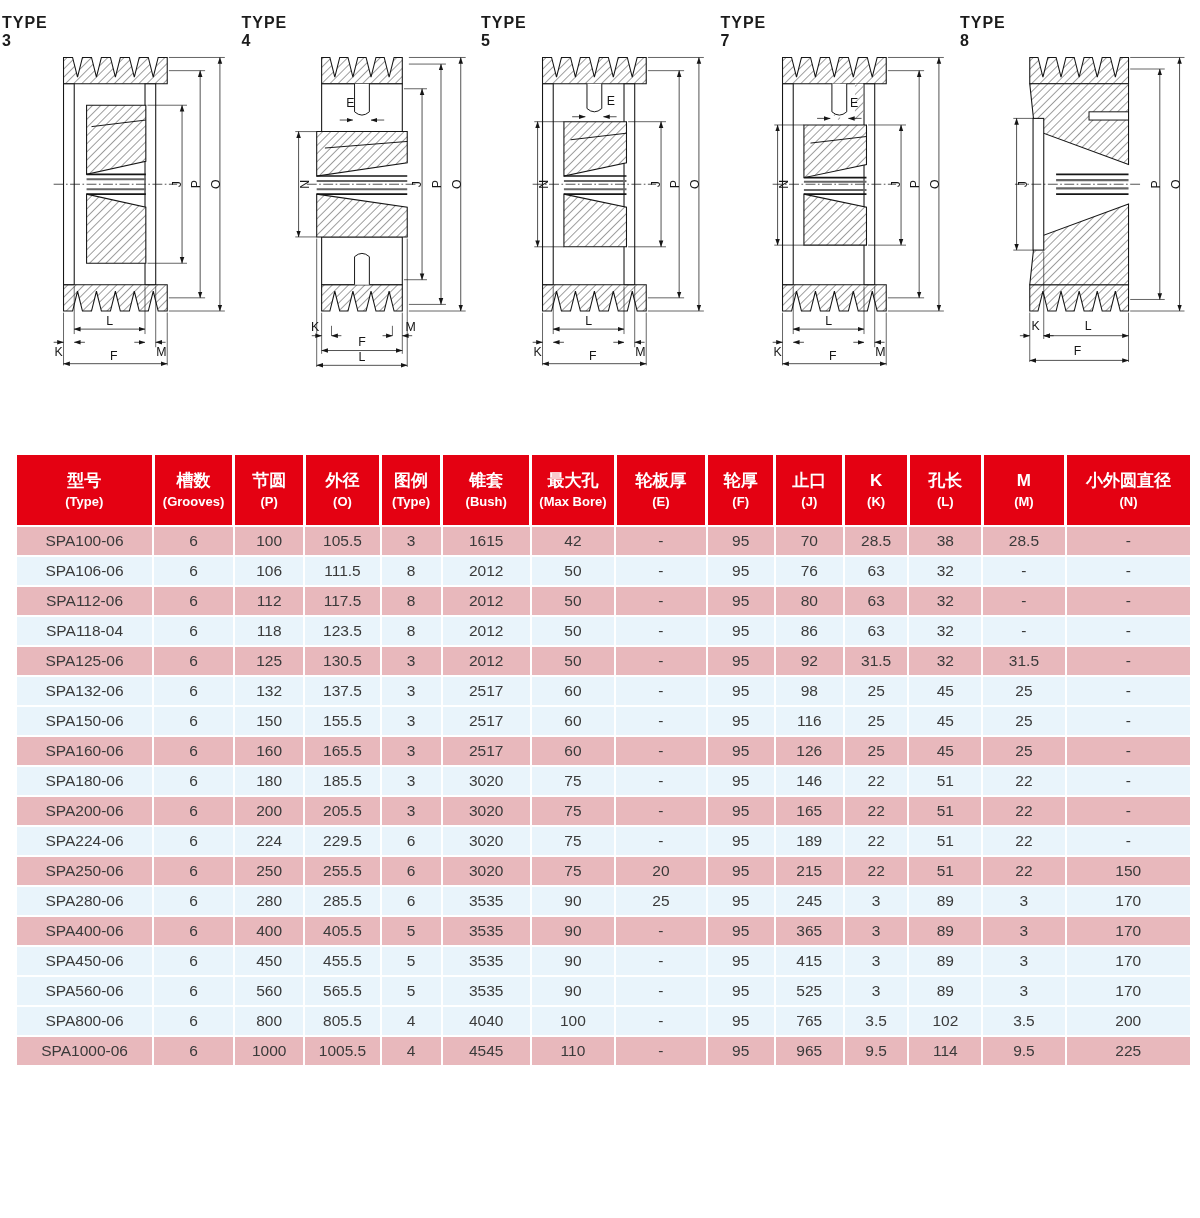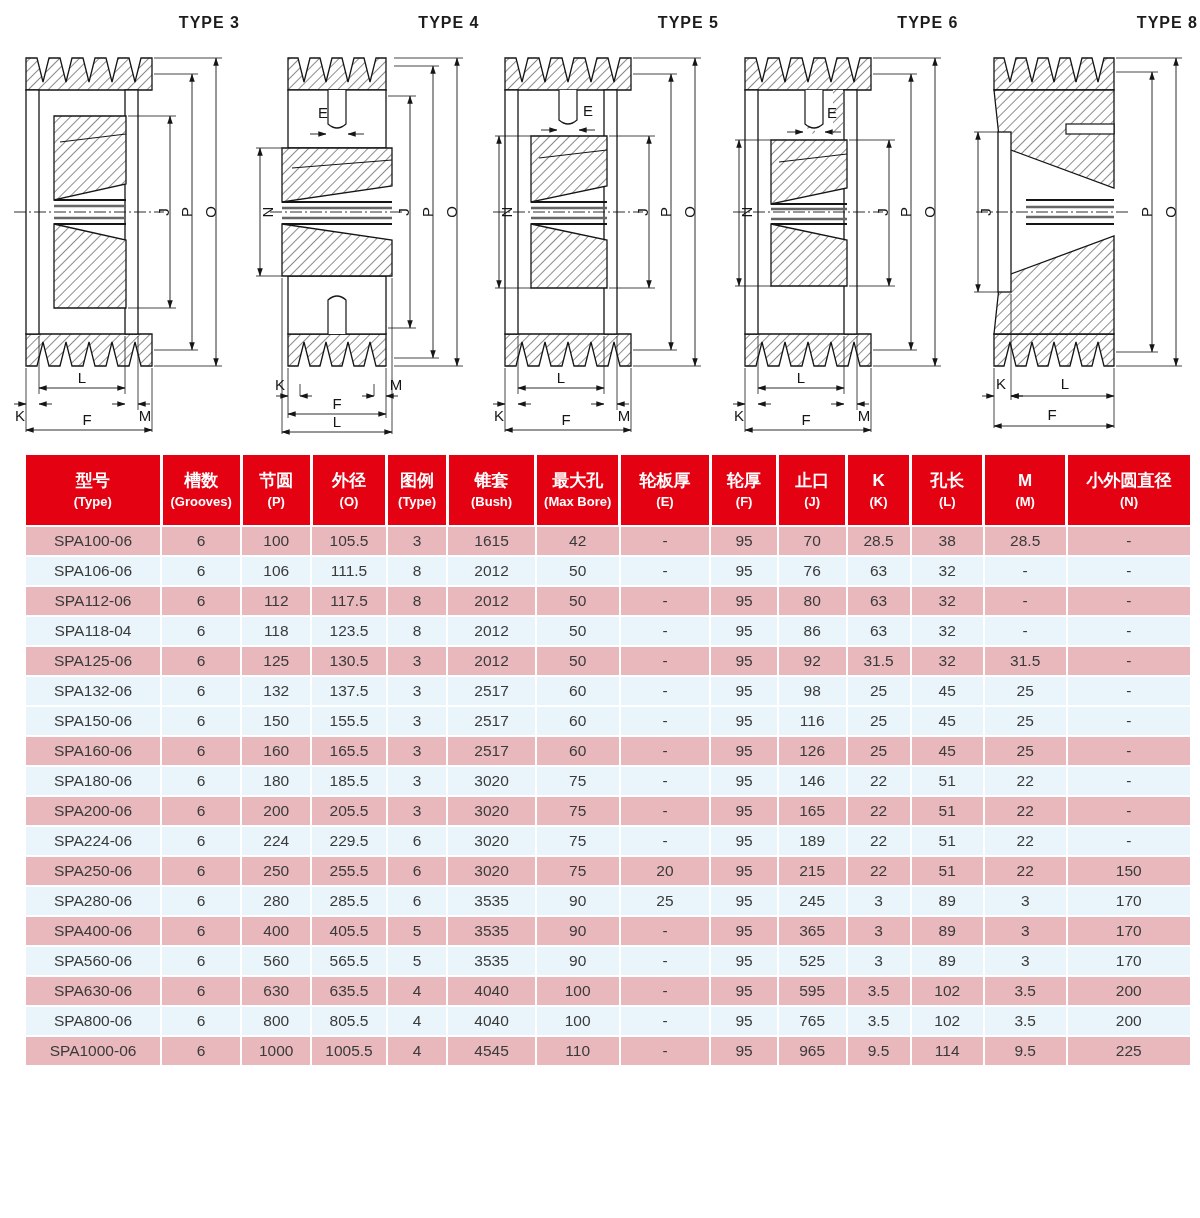--- a/index.html
+++ b/index.html
@@ -11,7 +11,7 @@
 
   
   .drawings{display:flex;justify-content:space-between;height:450px;padding:0 2px;box-sizing:border-box;}
-  .drawing{width:238px;display:flex;flex-direction:column;align-items:flex-end;}
+  .drawing{width:238px;display:flex;flex-direction:row;align-items:flex-start;}
   .d-title{margin-top:14px;font-size:16px;font-weight:bold;letter-spacing:1px;color:#1c1c1c;}
   .drawing svg{display:block;margin-top:4px;}
   .dt{font-family:"Liberation Sans",sans-serif;font-size:15px;fill:#161616;}

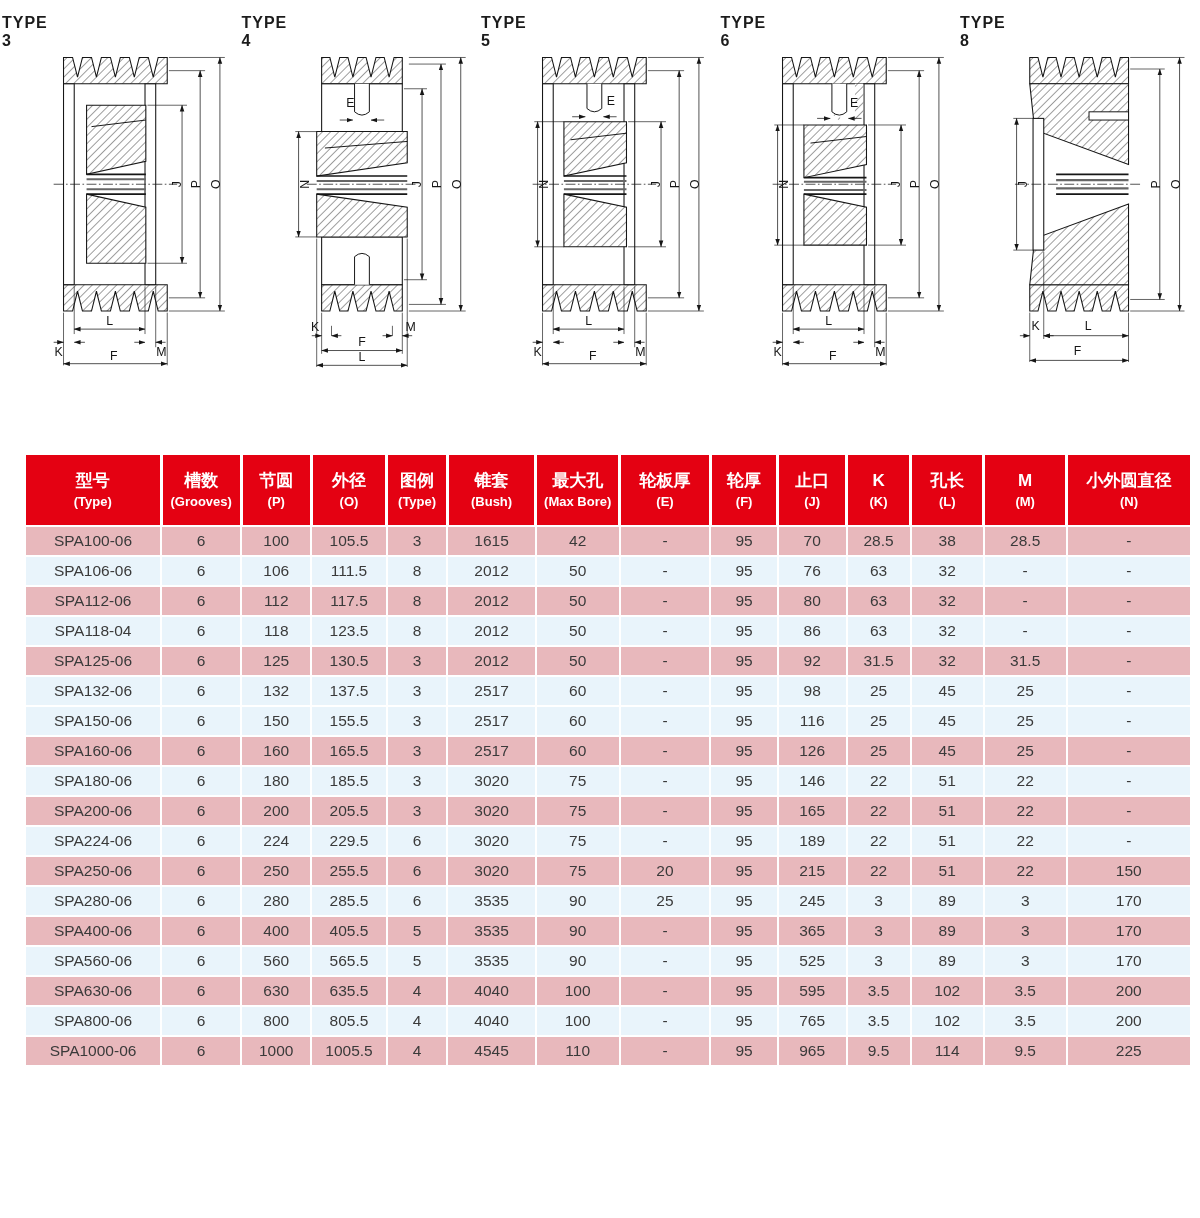--- a/index.html
+++ b/index.html
@@ -208,7 +208,7 @@
     </div>
 
     <div class="drawing">
-      <div class="d-title">TYPE 6</div>
+      <div class="d-title">TYPE 7</div>
       <svg width="228" height="400" viewBox="0 0 228 400">
         <path d="M14,54 V22 h11 l6,24 l6,-24 h11 l6,24 l6,-24 h11 l6,24 l6,-24 h11 l6,24 l6,-24 h11 l6,24 l6,-24 h11 V54 Z" fill="url(#h)" stroke="#161616" stroke-width="1.3"></path>
         <path d="M14,298 V330 h11 l6,-24 l6,24 h11 l6,-24 l6,24 h11 l6,-24 l6,24 h11 l6,-24 l6,24 h11 l6,-24 l6,24 h11 V298 Z" fill="url(#h)" stroke="#161616" stroke-width="1.3"></path>

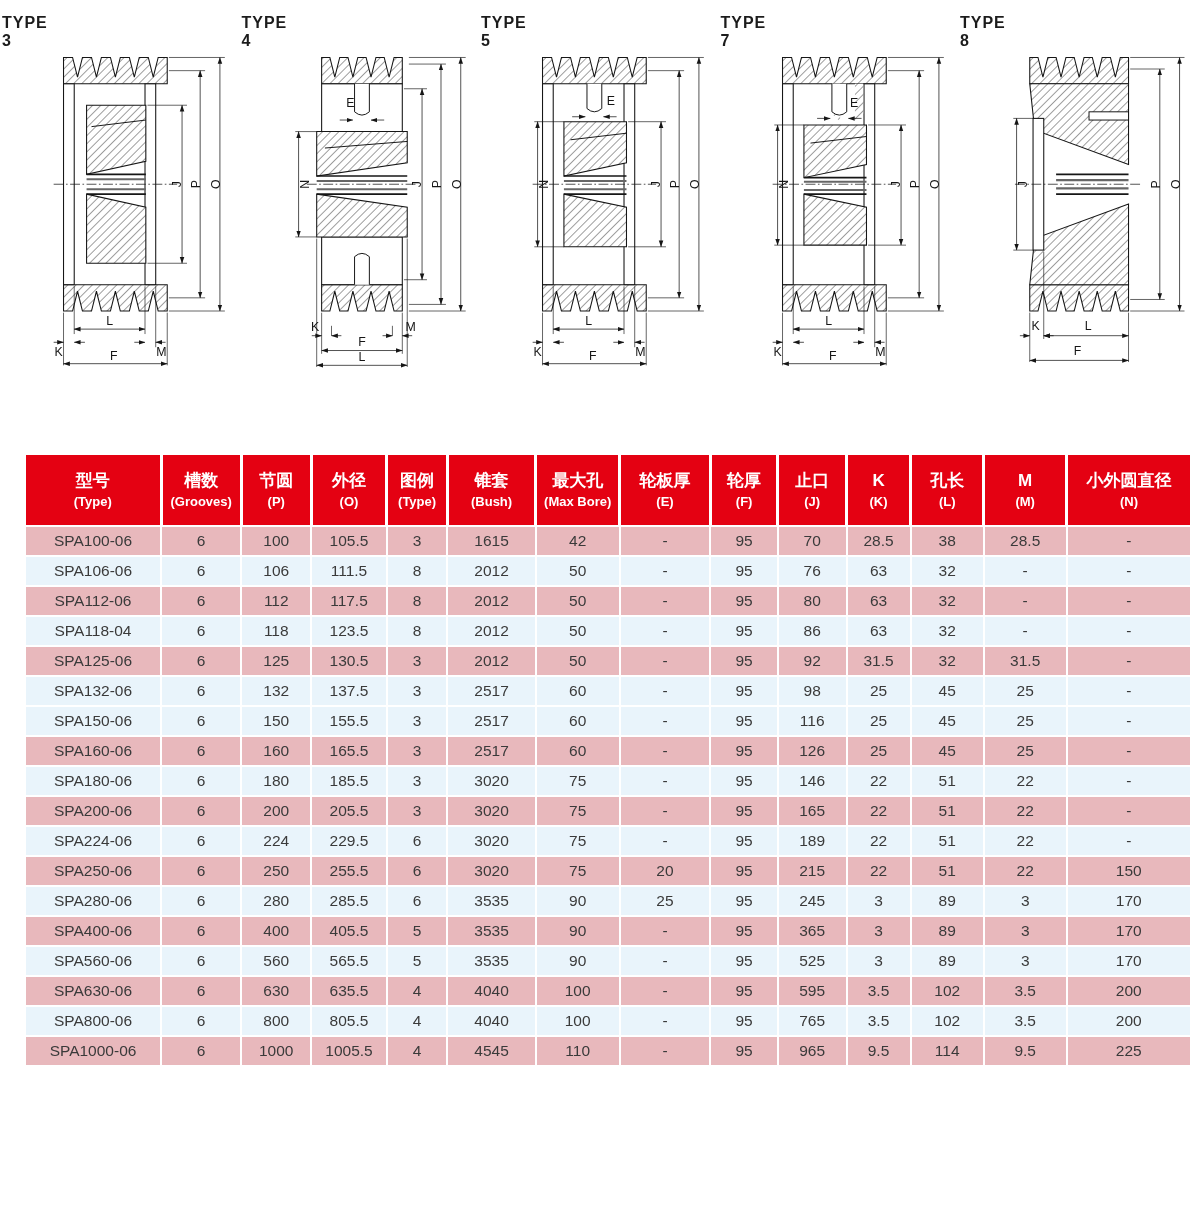--- a/index.html
+++ b/index.html
@@ -17,7 +17,7 @@
   .dt{font-family:"Liberation Sans",sans-serif;font-size:15px;fill:#161616;}
 
   
-  .tbl-wrap{padding:5px 10px 0 26px;}
+  .tbl-wrap{padding:5px 10px 0 17px;}
   table{width:100%;border-collapse:collapse;table-layout:fixed;}
   thead th{
     background:var(--red);color:#fff;height:70px;padding:0;

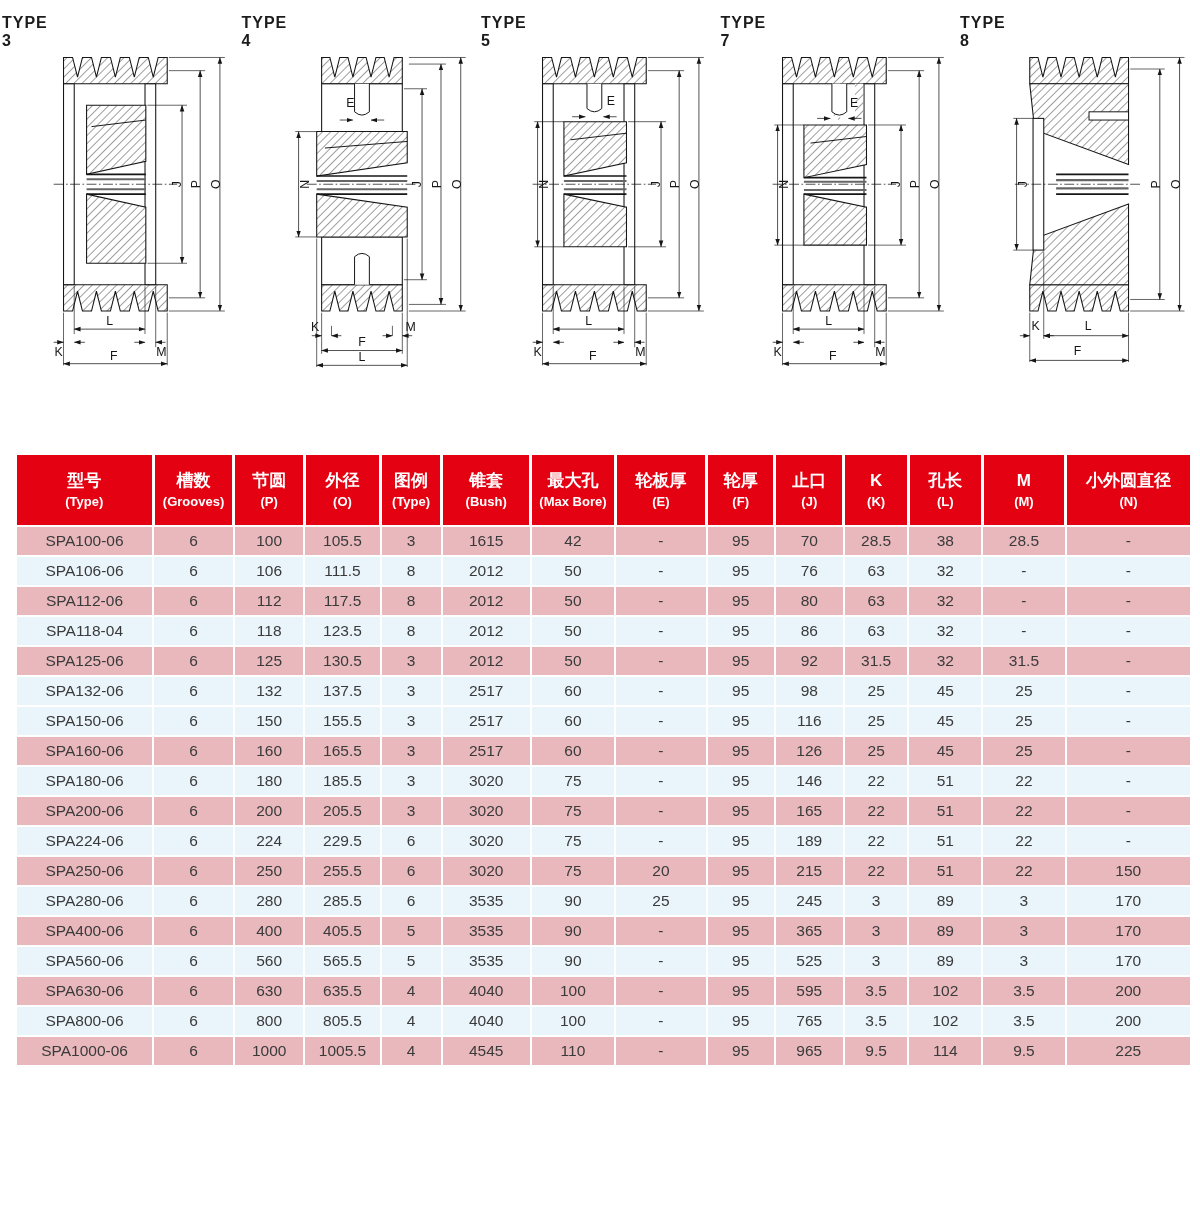--- a/index.html
+++ b/index.html
@@ -605,6 +605,22 @@
     <td>170</td>
   </tr>
           <tr class="even">
+    <td>SPA450-06</td>
+    <td>6</td>
+    <td>450</td>
+    <td>455.5</td>
+    <td>5</td>
+    <td>3535</td>
+    <td>90</td>
+    <td>-</td>
+    <td>95</td>
+    <td>415</td>
+    <td>3</td>
+    <td>89</td>
+    <td>3</td>
+    <td>170</td>
+  </tr>
+          <tr class="even">
     <td>SPA560-06</td>
     <td>6</td>
     <td>560</td>

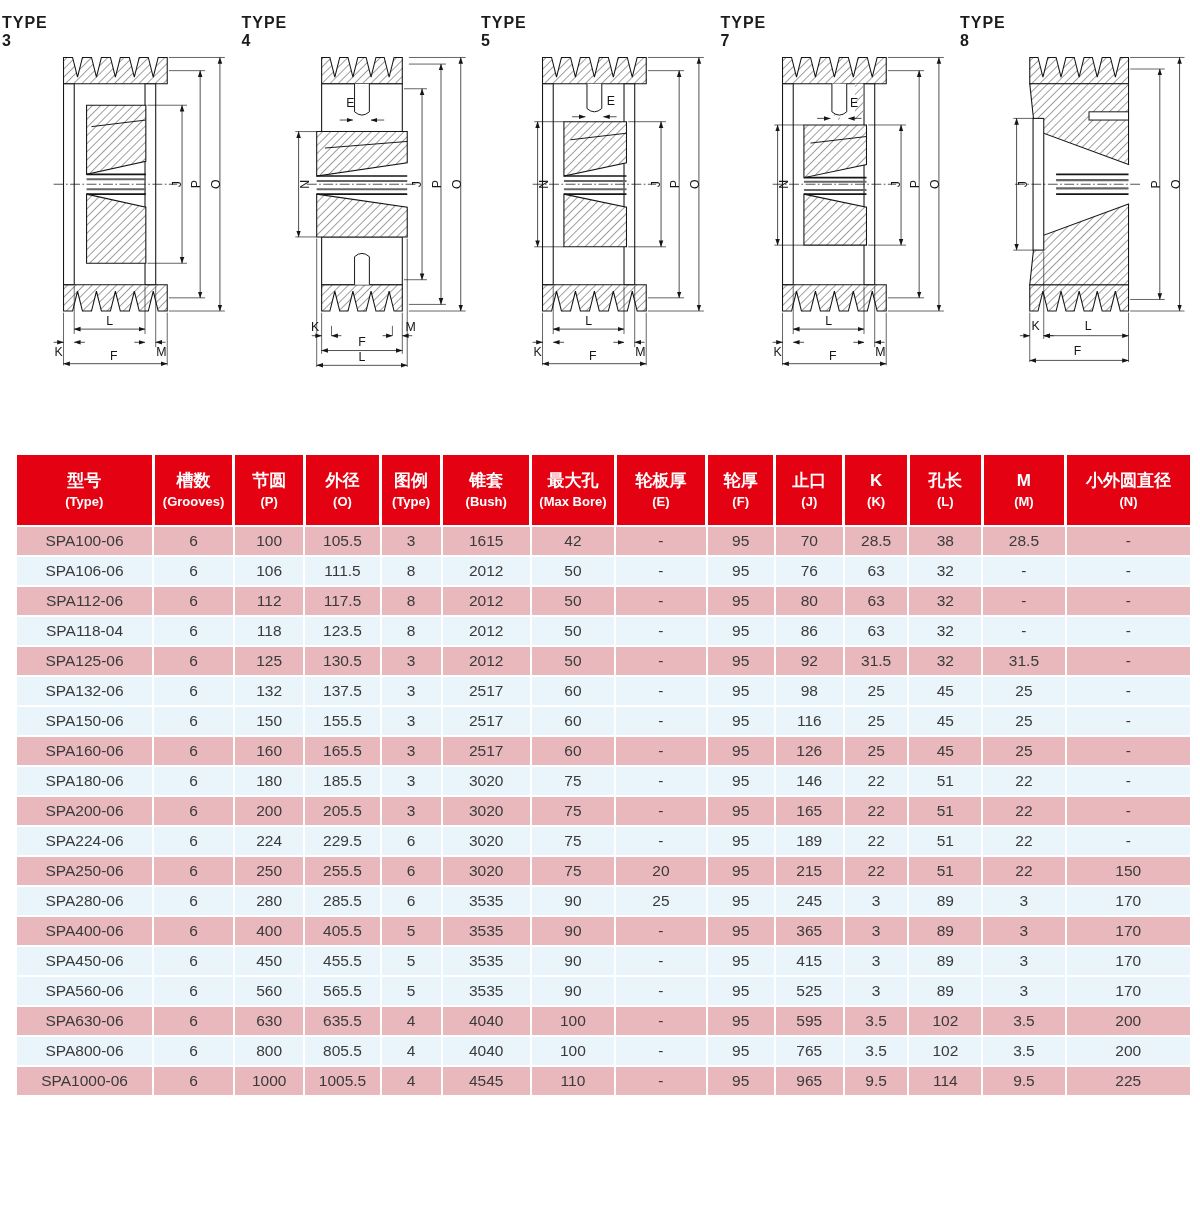--- a/index.html
+++ b/index.html
@@ -636,22 +636,6 @@
     <td>3</td>
     <td>170</td>
   </tr>
-          <tr class="odd">
-    <td>SPA630-06</td>
-    <td>6</td>
-    <td>630</td>
-    <td>635.5</td>
-    <td>4</td>
-    <td>4040</td>
-    <td>100</td>
-    <td>-</td>
-    <td>95</td>
-    <td>595</td>
-    <td>3.5</td>
-    <td>102</td>
-    <td>3.5</td>
-    <td>200</td>
-  </tr>
           <tr class="even">
     <td>SPA800-06</td>
     <td>6</td>

